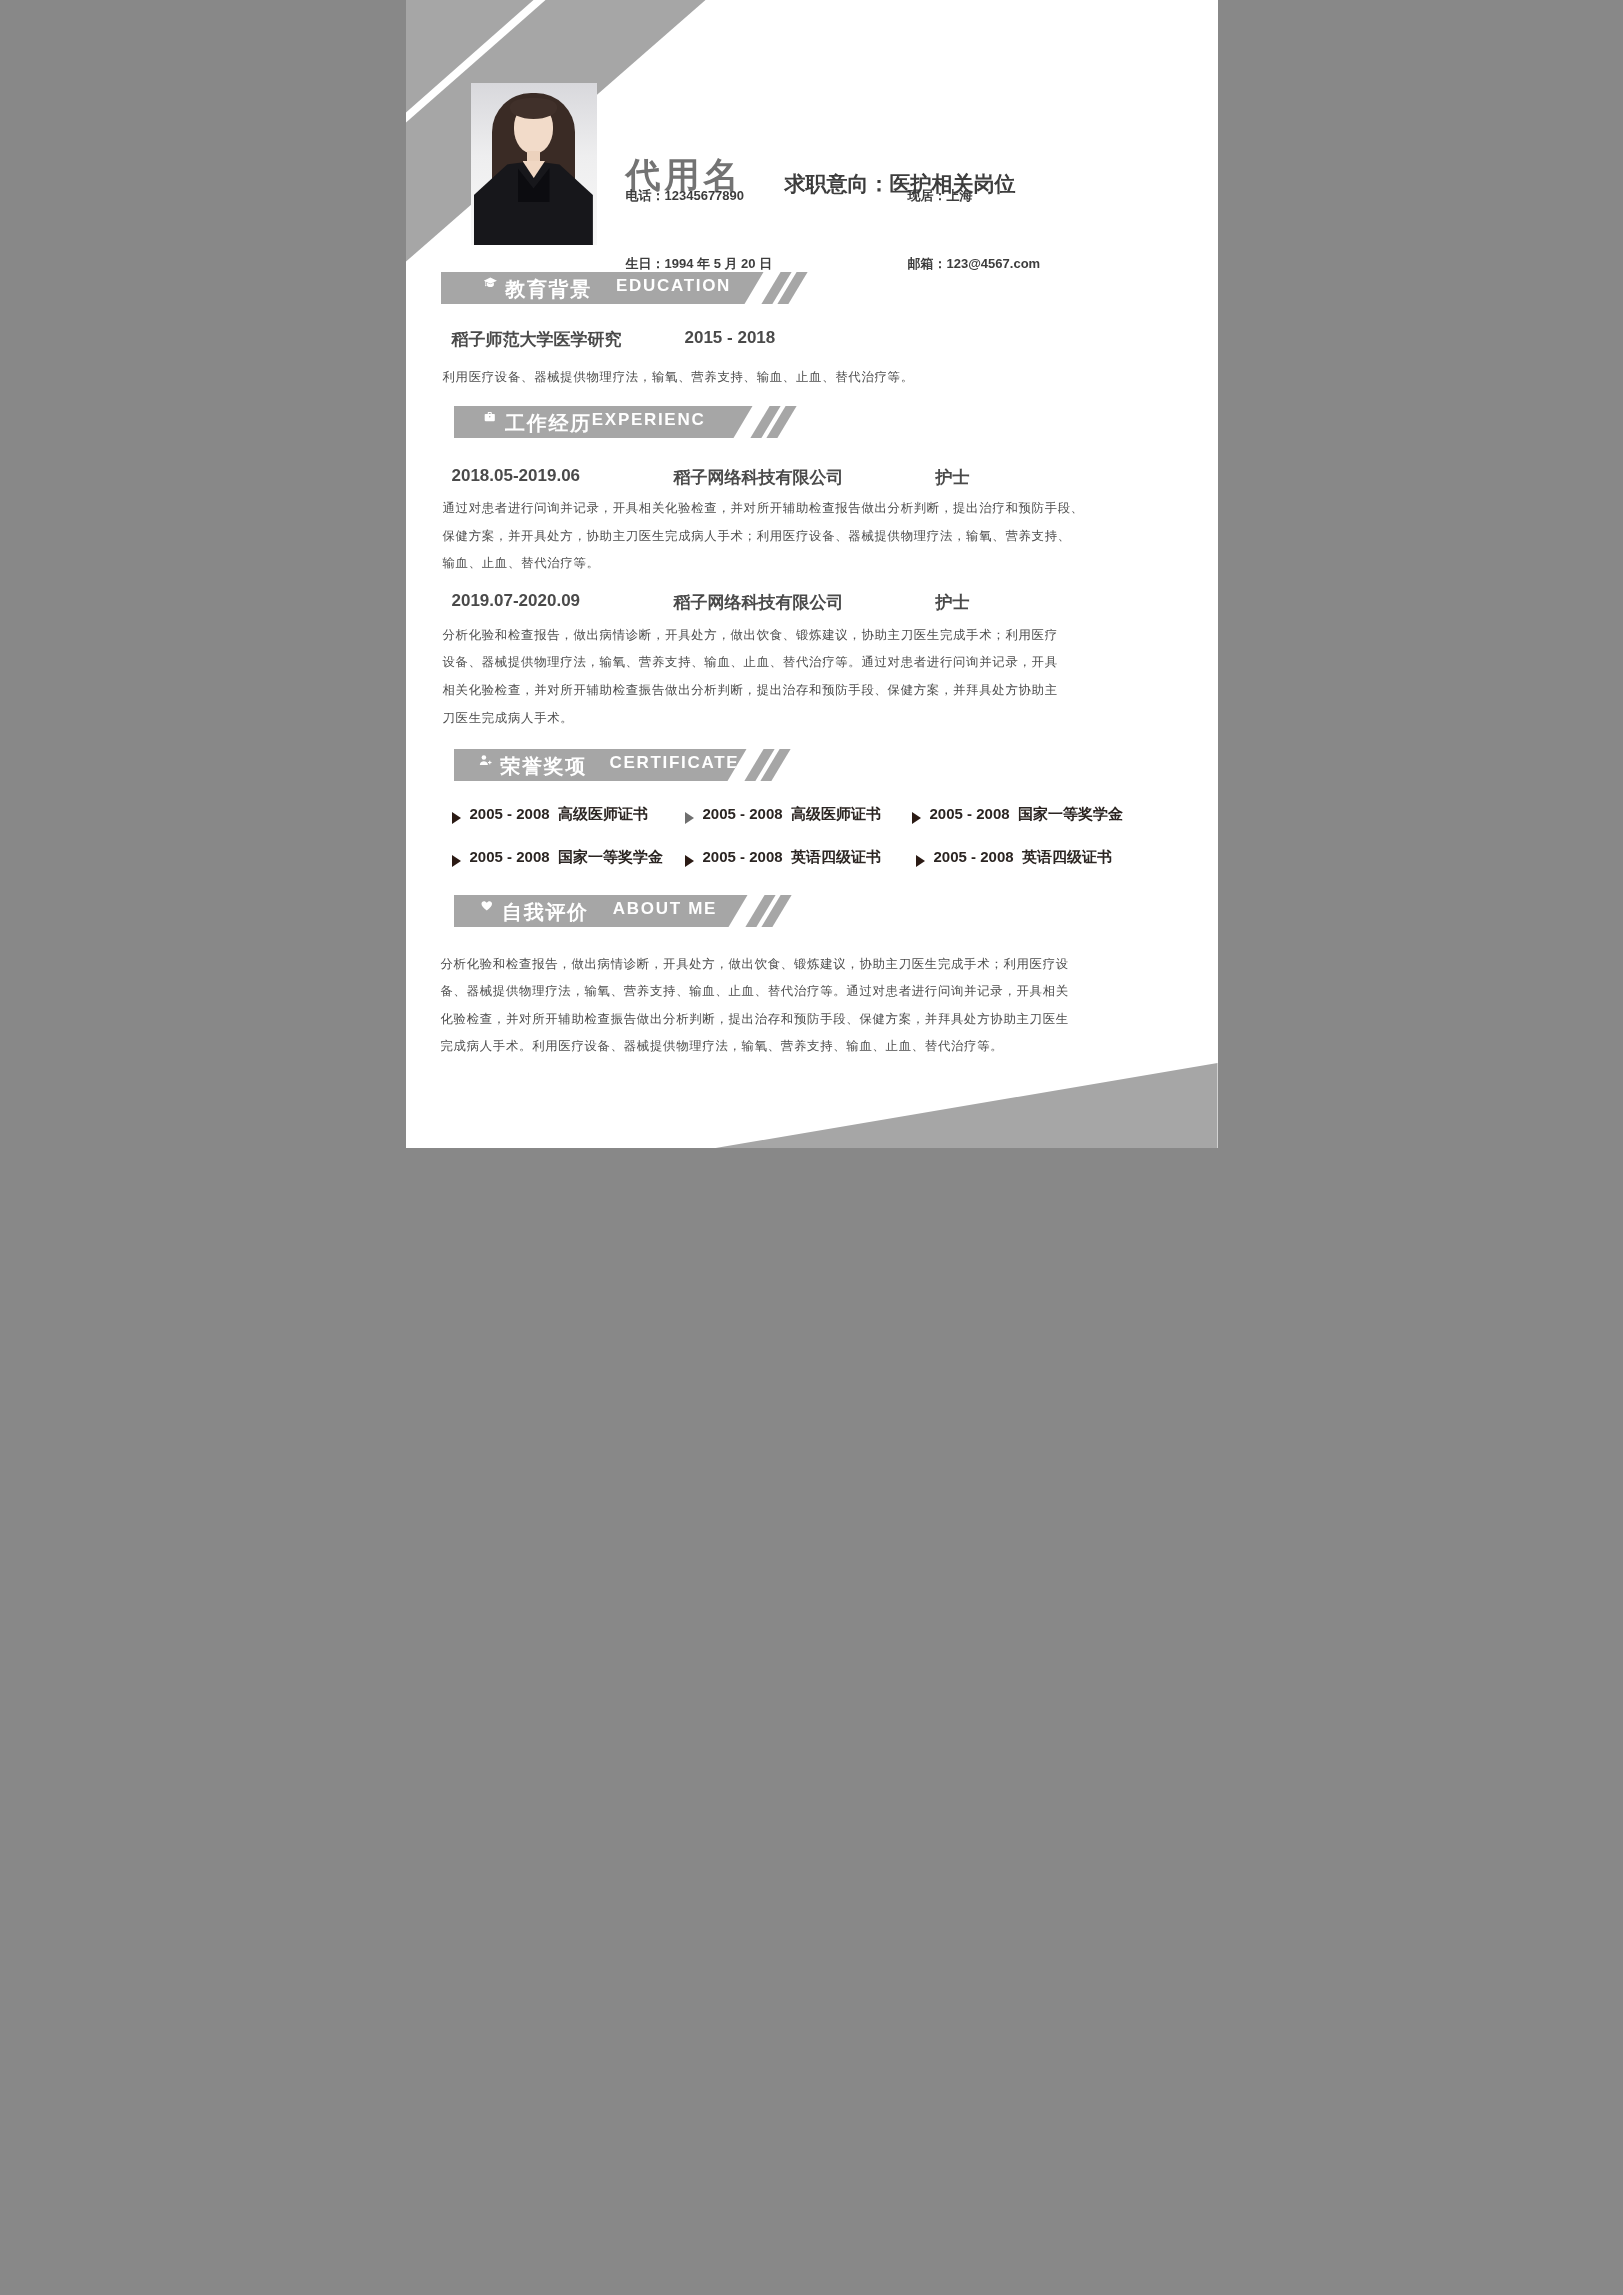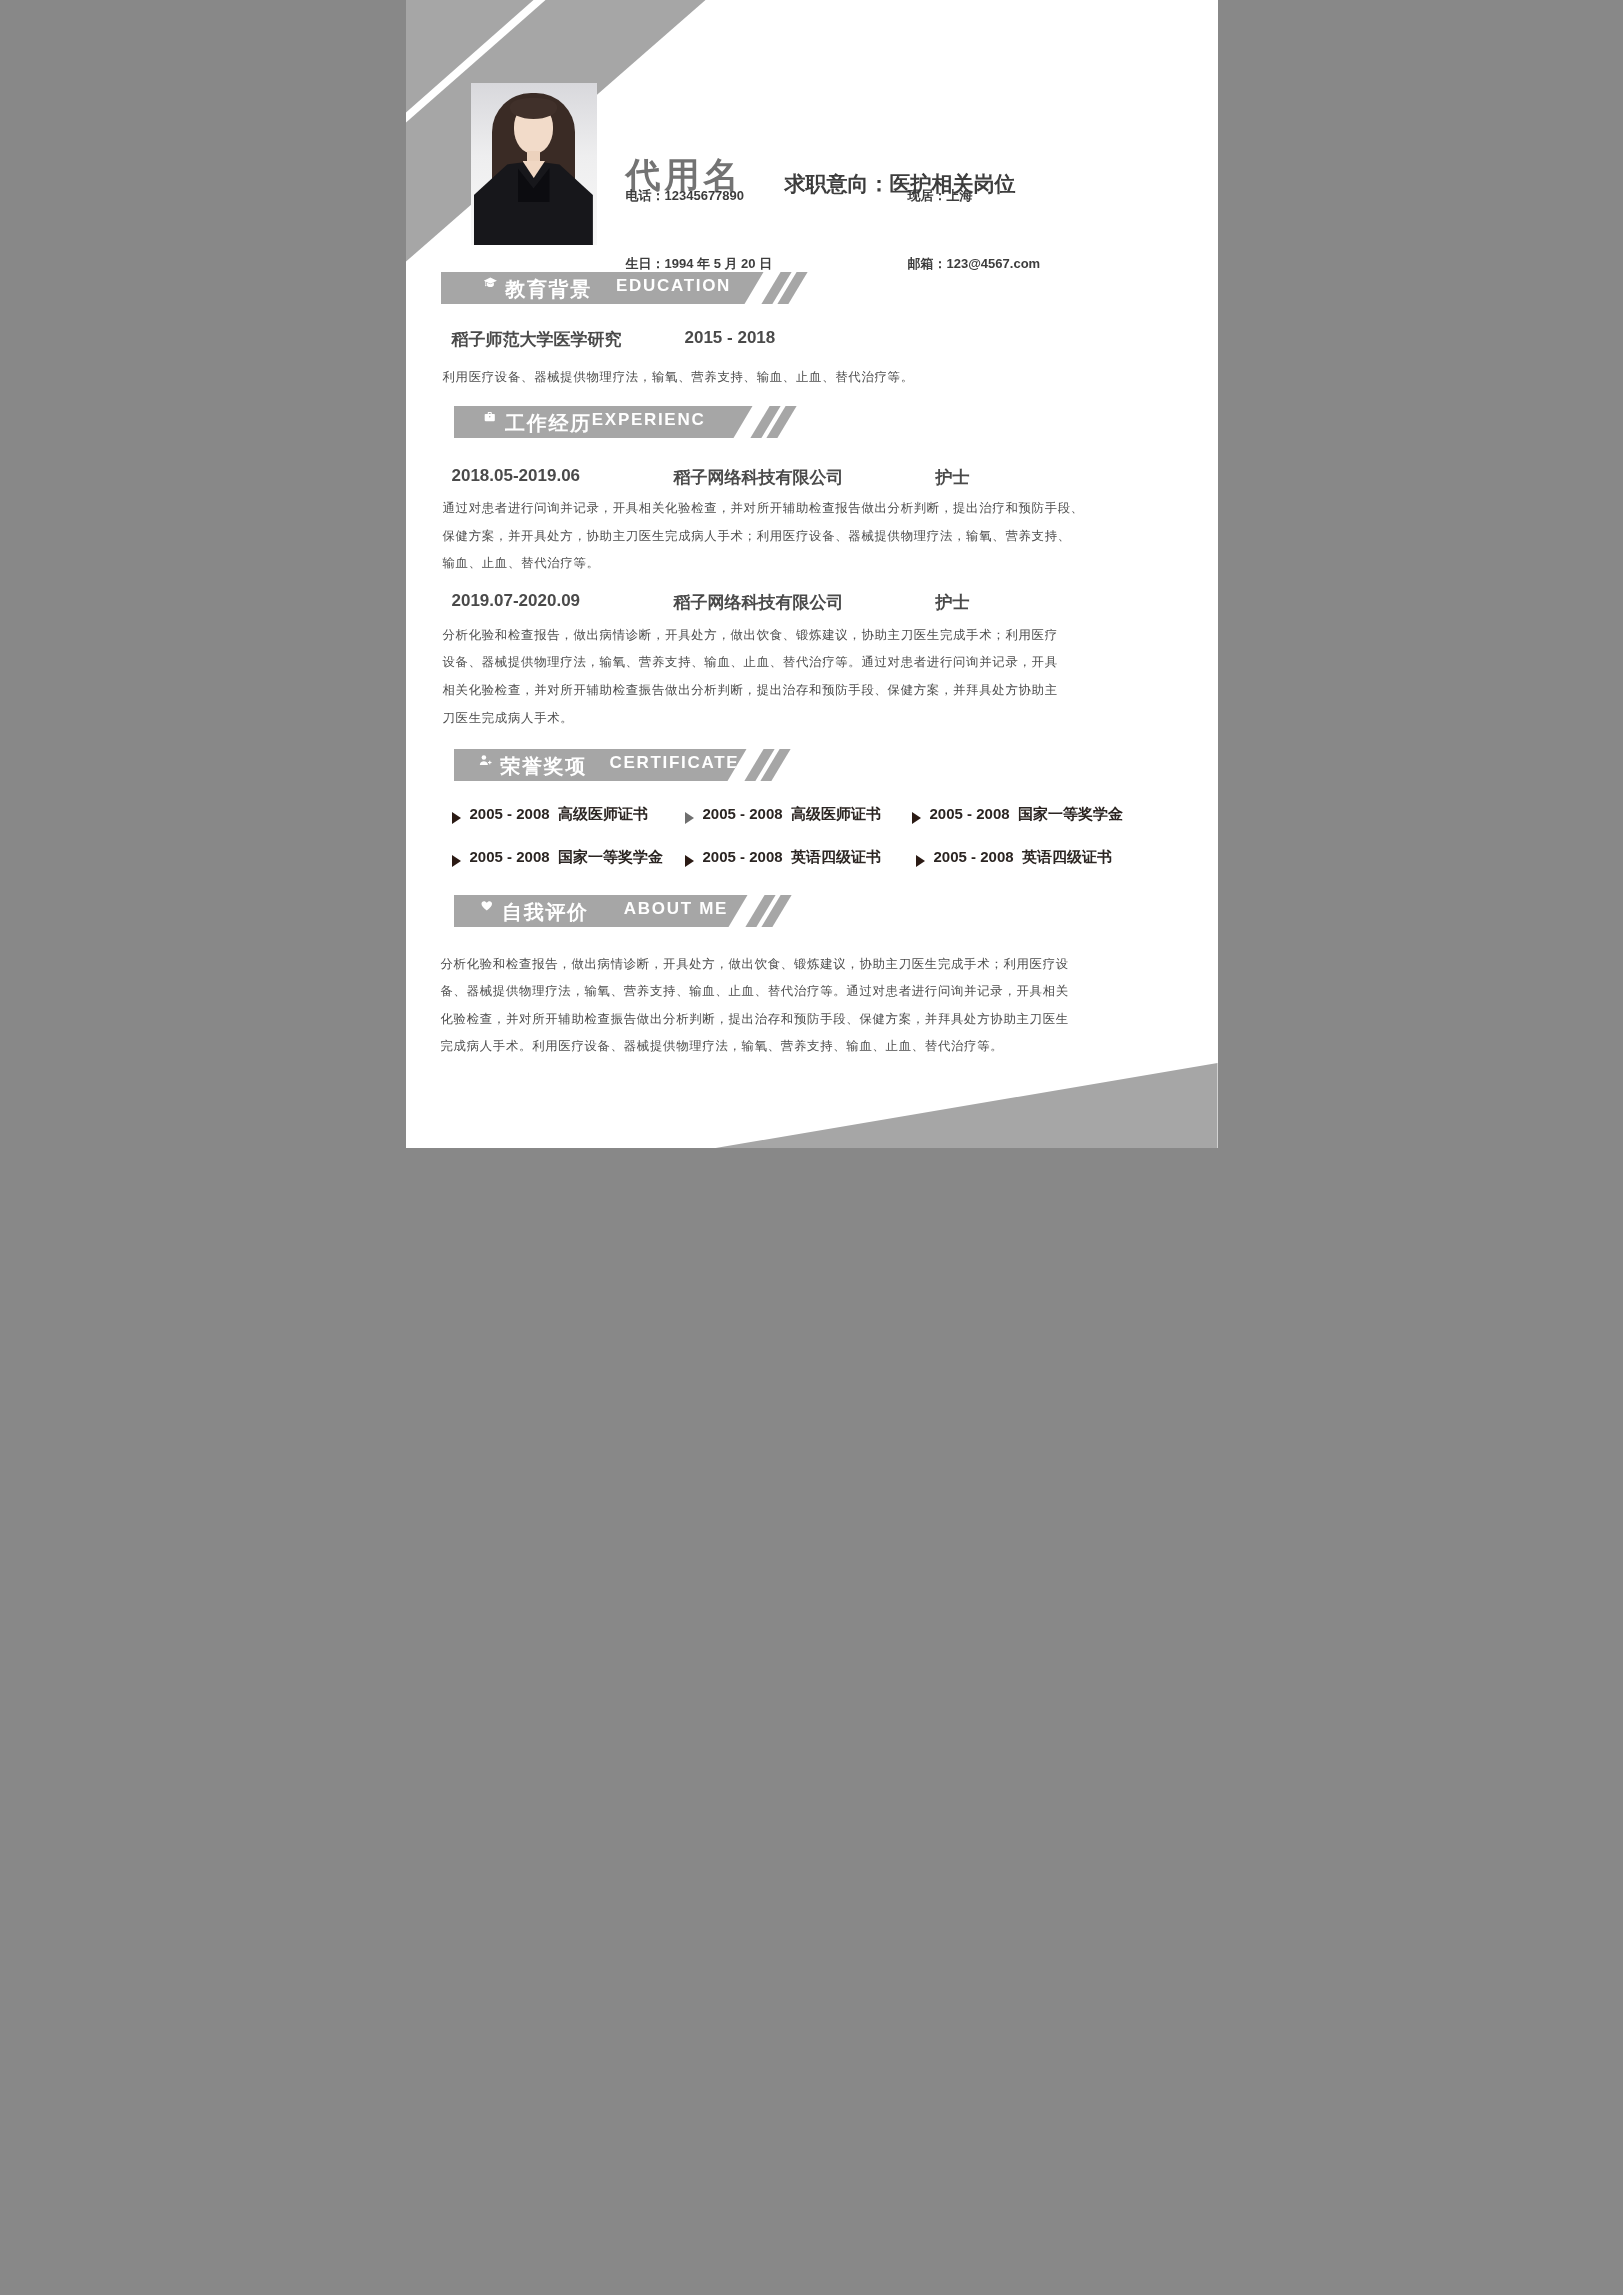--- a/index.html
+++ b/index.html
@@ -179,7 +179,7 @@
           </svg>
       </span>
       <span class="bar-cn" style="margin-left:9px;">自我评价</span>
-      <span class="bar-en" style="margin-left:35px;">ABOUT ME</span>
+      <span class="bar-en" style="margin-left:24px;">ABOUT ME</span>
     </div>
   </div>
   <div class="slash" style="left:349px;top:895px;width:11.3px;"></div>

